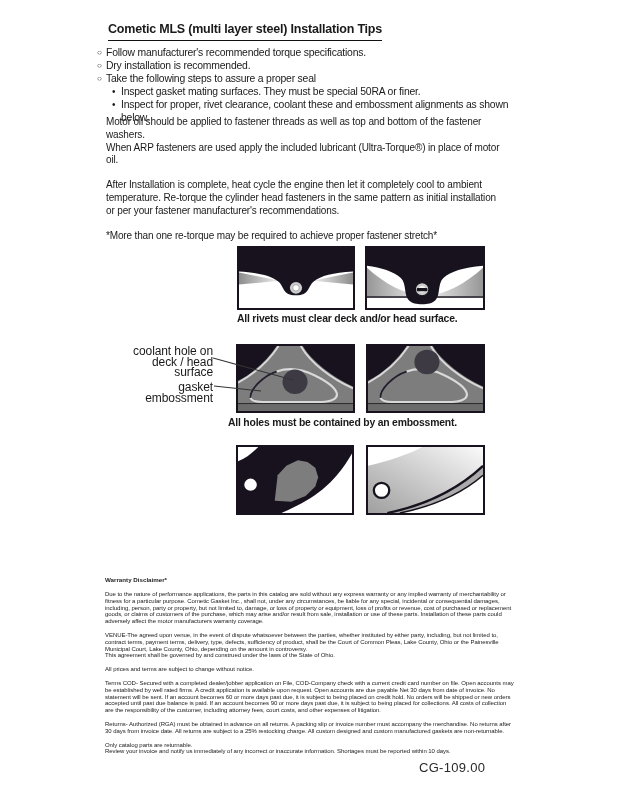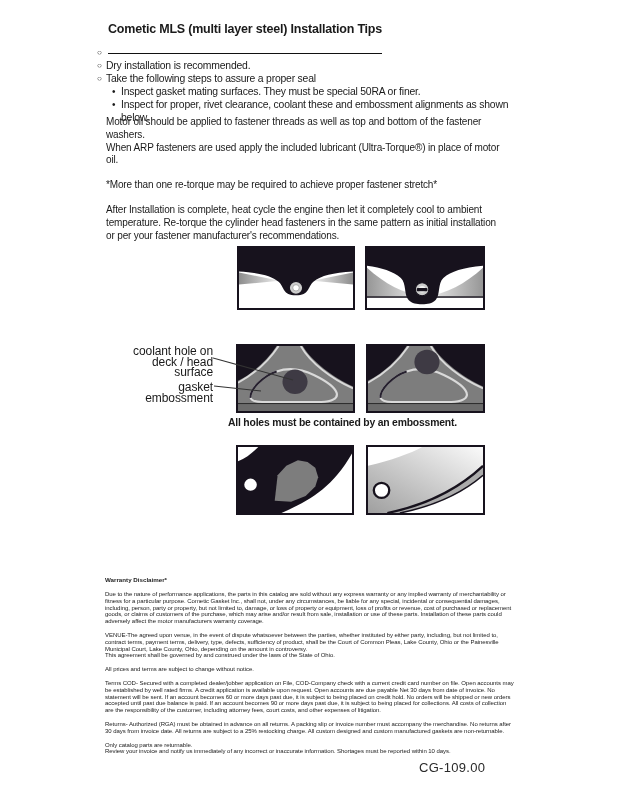--- a/index.html
+++ b/index.html
@@ -12,7 +12,7 @@
   .title{
     position:absolute;left:108px;top:22px;
     font-size:12.5px;font-weight:bold;letter-spacing:-0.2px;
-    border-bottom:1.6px solid #111;padding-bottom:17px;white-space:nowrap;
+    border-bottom:1.6px solid #111;padding-bottom:4px;white-space:nowrap;
   }
   
   .tips{position:absolute;left:97px;top:46px;width:430px;font-size:10.4px;letter-spacing:-0.2px;}

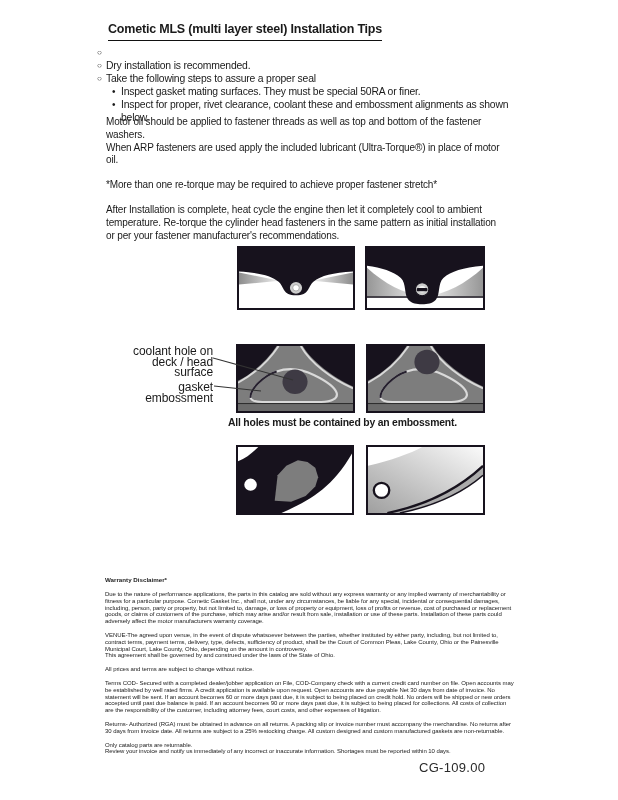--- a/index.html
+++ b/index.html
@@ -48,6 +48,7 @@
   <div class="tips">
     <div class="tip">
       <span class="marker">○</span>
+      <span>Follow manufacturer's recommended torque specifications.</span>
     </div>
     <div class="tip">
       <span class="marker">○</span>

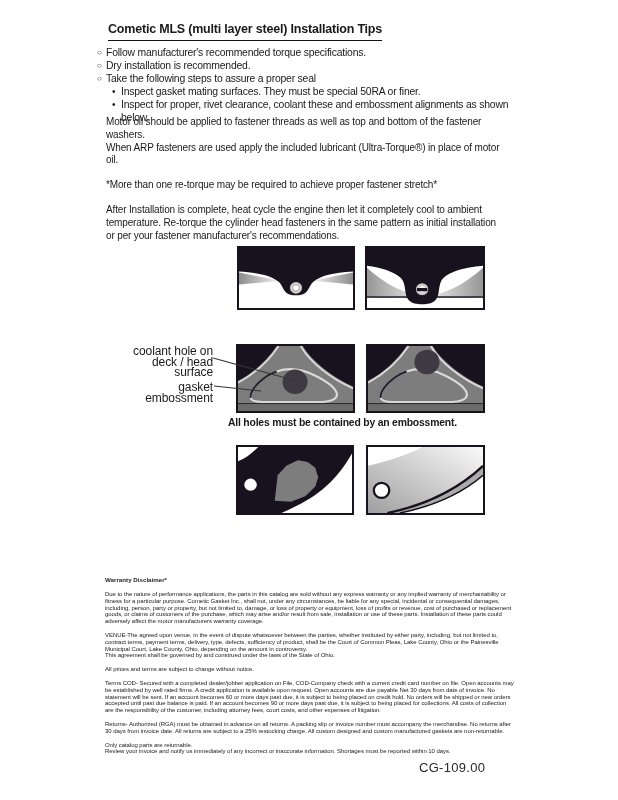--- a/index.html
+++ b/index.html
@@ -71,10 +71,10 @@
   <div class="diesel">
     <p>Motor oil should be applied to fastener threads as well as top and bottom of the fastener washers.
 When ARP fasteners are used apply the included lubricant (Ultra-Torque®) in place of motor oil.</p>
-    <p>*More than one re-torque may be required to achieve proper fastener stretch*</p>
     <p>After Installation is complete, heat cycle the engine then let it completely cool to ambient
 temperature. Re-torque the cylinder head fasteners in the same pattern as initial installation
 or per your fastener manufacturer's recommendations.</p>
+    <p>*More than one re-torque may be required to achieve proper fastener stretch*</p>
   </div>
 
   <div class="fig-label" style="left:237px;top:228px;width:118px;">RIGHT</div>

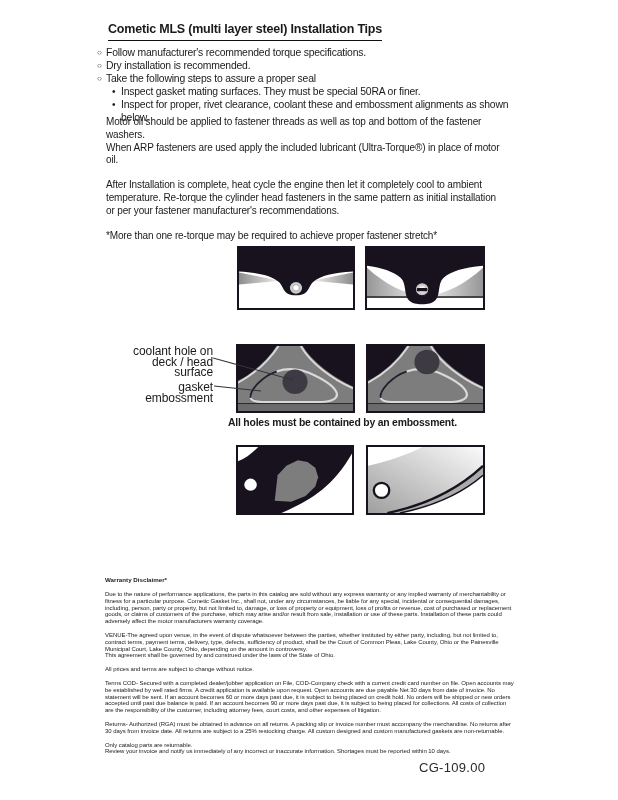--- a/index.html
+++ b/index.html
@@ -122,6 +122,7 @@
       <rect x="51.5" y="42.6" width="11" height="3.6" rx="1" fill="#17121d"></rect>
     </svg>
   </div>
+  <div class="caption" style="left:237px;top:313px;width:260px;">All rivets must clear deck and/or head surface.</div>
 
   <div class="fig-label" style="left:236px;top:328px;width:119px;">RIGHT</div>
   <div class="fig-label" style="left:366px;top:328px;width:119px;">WRONG</div>

